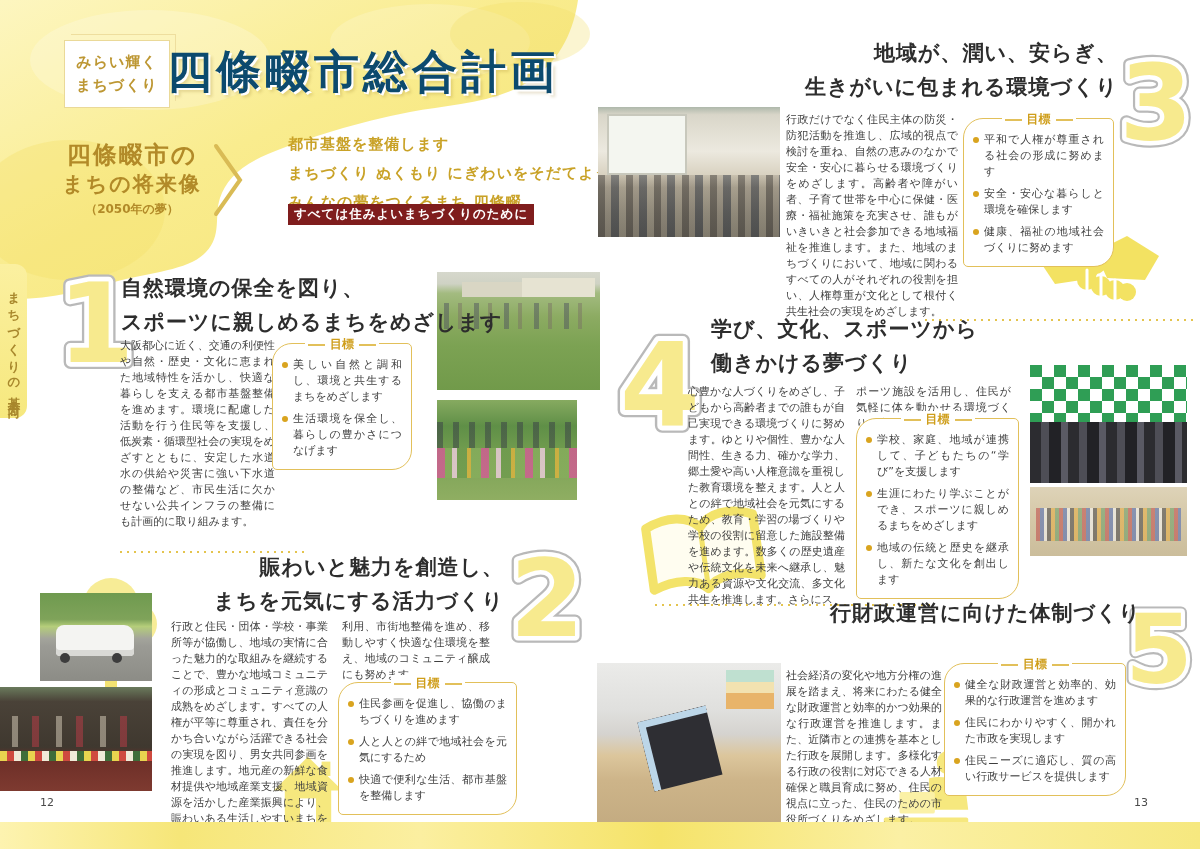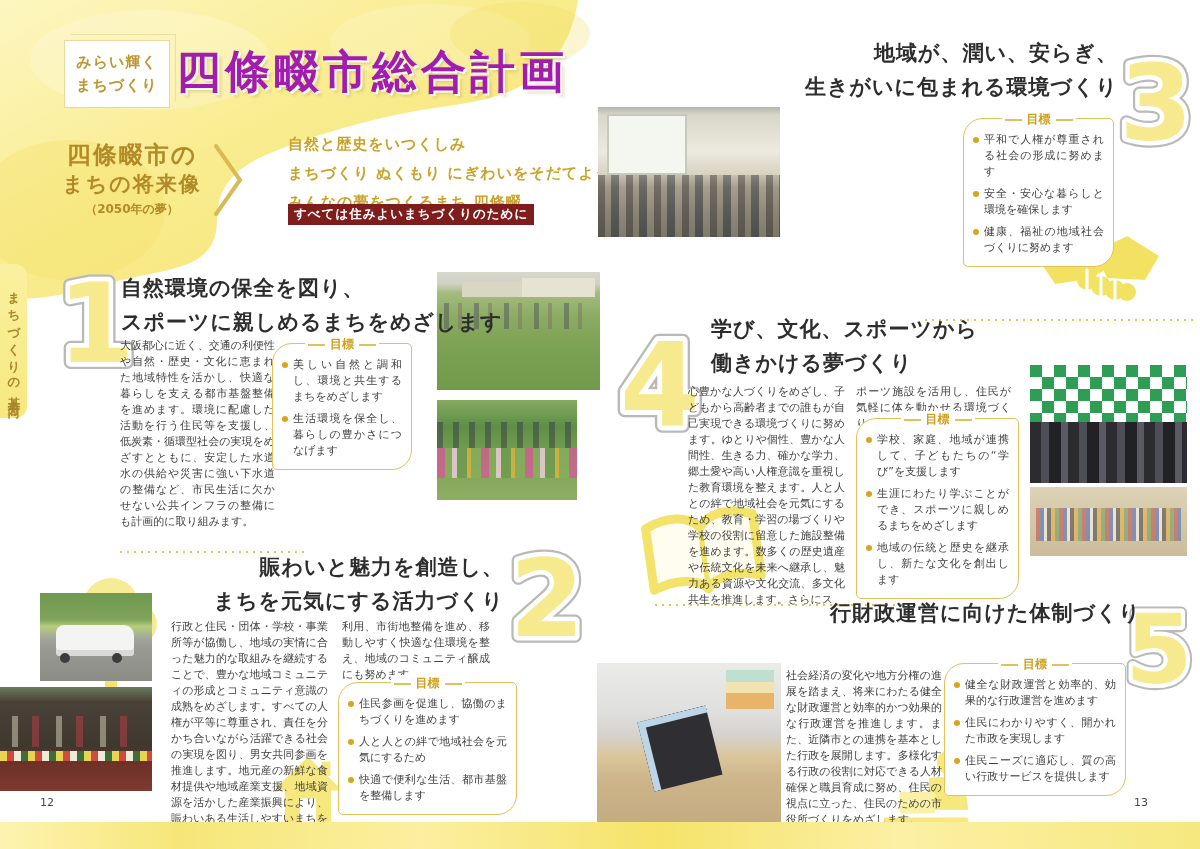--- a/index.html
+++ b/index.html
@@ -14,7 +14,7 @@
   .badge::after{content:'';position:absolute;left:6px;top:-7px;width:100%;height:100%;
          border-top:1px solid #eede9e;border-right:1px solid #eede9e;pointer-events:none;}
   .badge span{display:block;font-size:15px;font-weight:bold;color:#bd9733;line-height:23px;letter-spacing:1px;}
-  .main-title{left:176px;top:42px;font-size:45px;font-weight:bold;color:#a21caf;letter-spacing:4px;
+  .main-title{left:167px;top:42px;font-size:45px;font-weight:bold;color:#0c4a6e;letter-spacing:4px;
          white-space:nowrap;text-shadow:2px 2px 0 #ffffff,4px 4px 3px rgba(150,120,30,.22);}
   .vision{left:46px;top:142px;width:172px;text-align:center;color:#b28a28;font-weight:bold;}
   .vision .v1{display:block;font-size:24px;line-height:27px;letter-spacing:2px;}

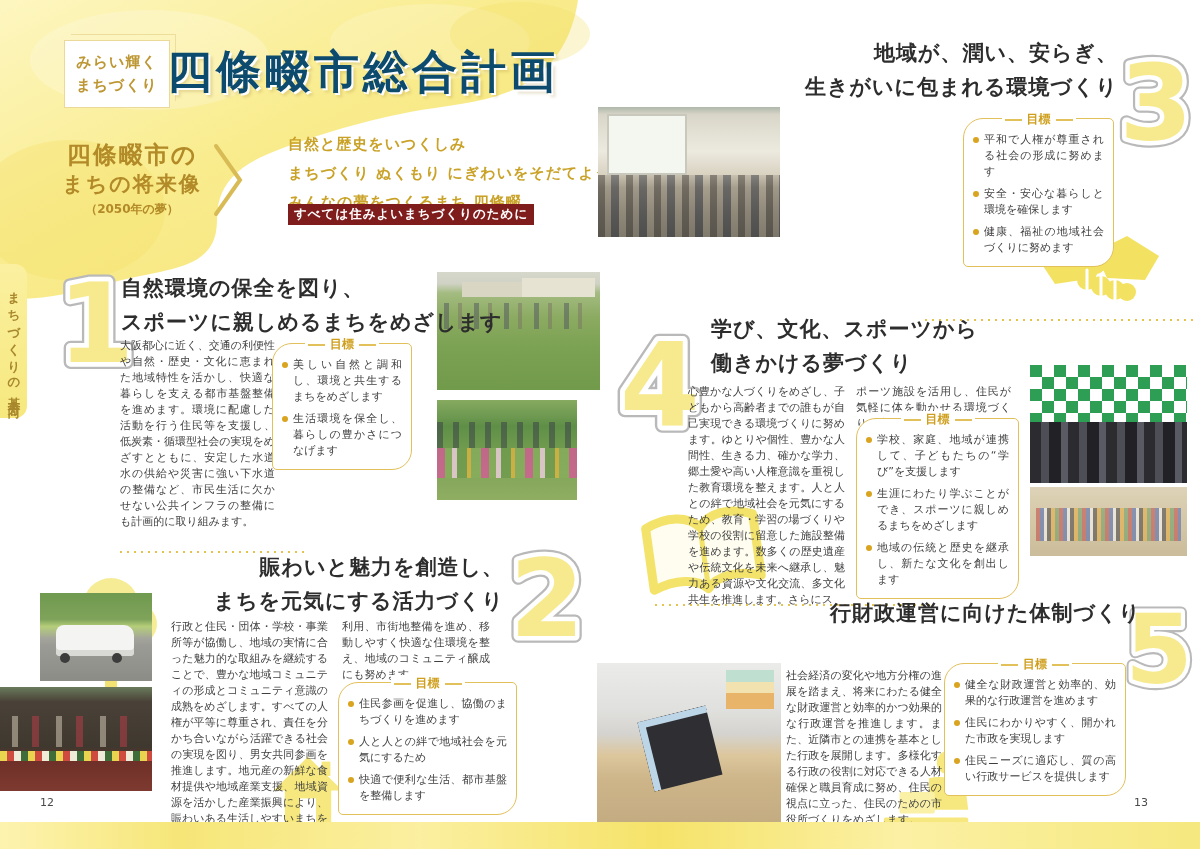--- a/index.html
+++ b/index.html
@@ -262,6 +262,7 @@
     <span>地域が、潤い、安らぎ、</span>
     <span>生きがいに包まれる環境づくり</span>
   </div>
+  <div class="abs body-col" style="left:786px;top:112px;width:172px">行政だけでなく住民主体の防災・防犯活動を推進し、広域的視点で検討を重ね、自然の恵みのなかで安全・安心に暮らせる環境づくりをめざします。高齢者や障がい者、子育て世帯を中心に保健・医療・福祉施策を充実させ、誰もがいきいきと社会参加できる地域福祉を推進します。また、地域のまちづくりにおいて、地域に関わるすべての人がそれぞれの役割を担い、人権尊重が文化として根付く共生社会の実現をめざします。</div>
   <div class="goalbox" style="left:963px;top:118px;width:151px;min-height:112px">
     <div class="goal-head">
       <span>目標</span>

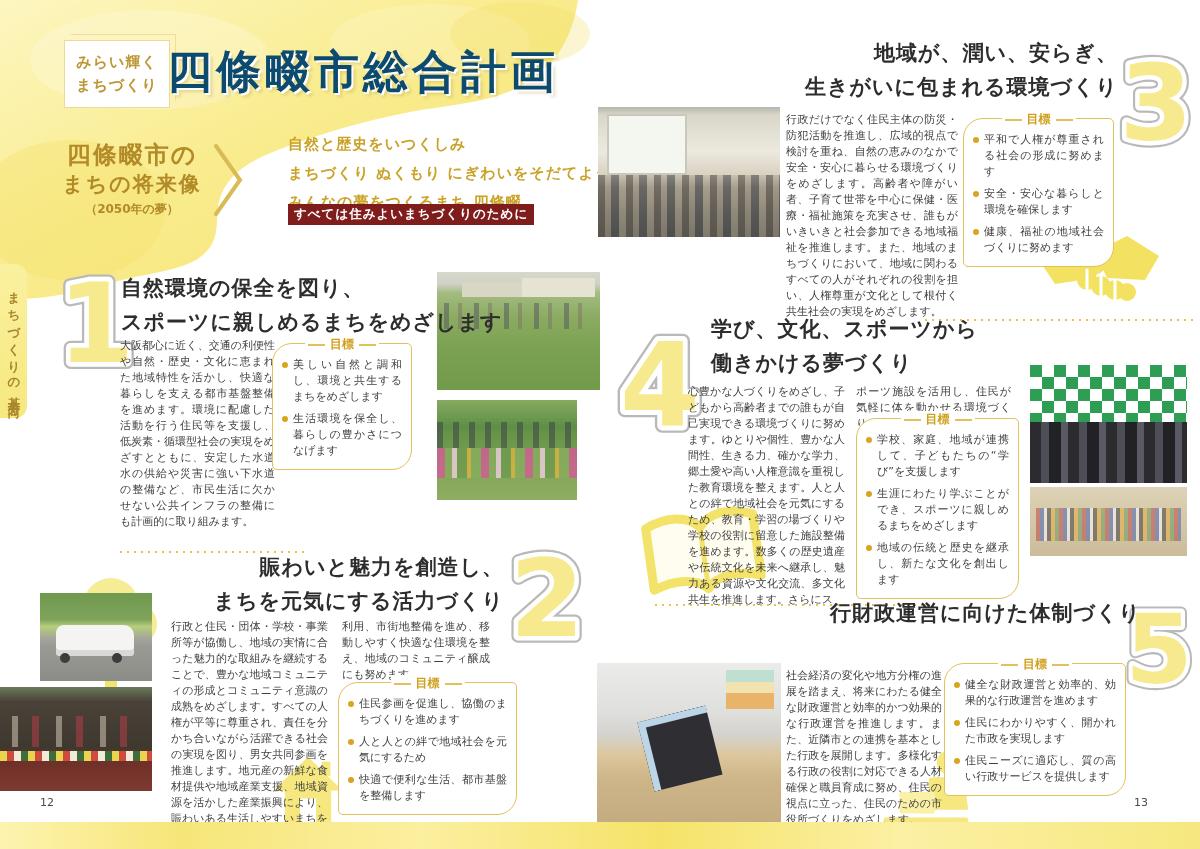--- a/index.html
+++ b/index.html
@@ -191,7 +191,7 @@
   </svg>
 
   <div class="abs slogan">
-    <span>自然と歴史をいつくしみ</span>
+    <span>都市基盤を整備します</span>
     <span>まちづくり ぬくもり にぎわいをそだてよう</span>
     <span>みんなの夢をつくるまち 四條畷</span>
   </div>

